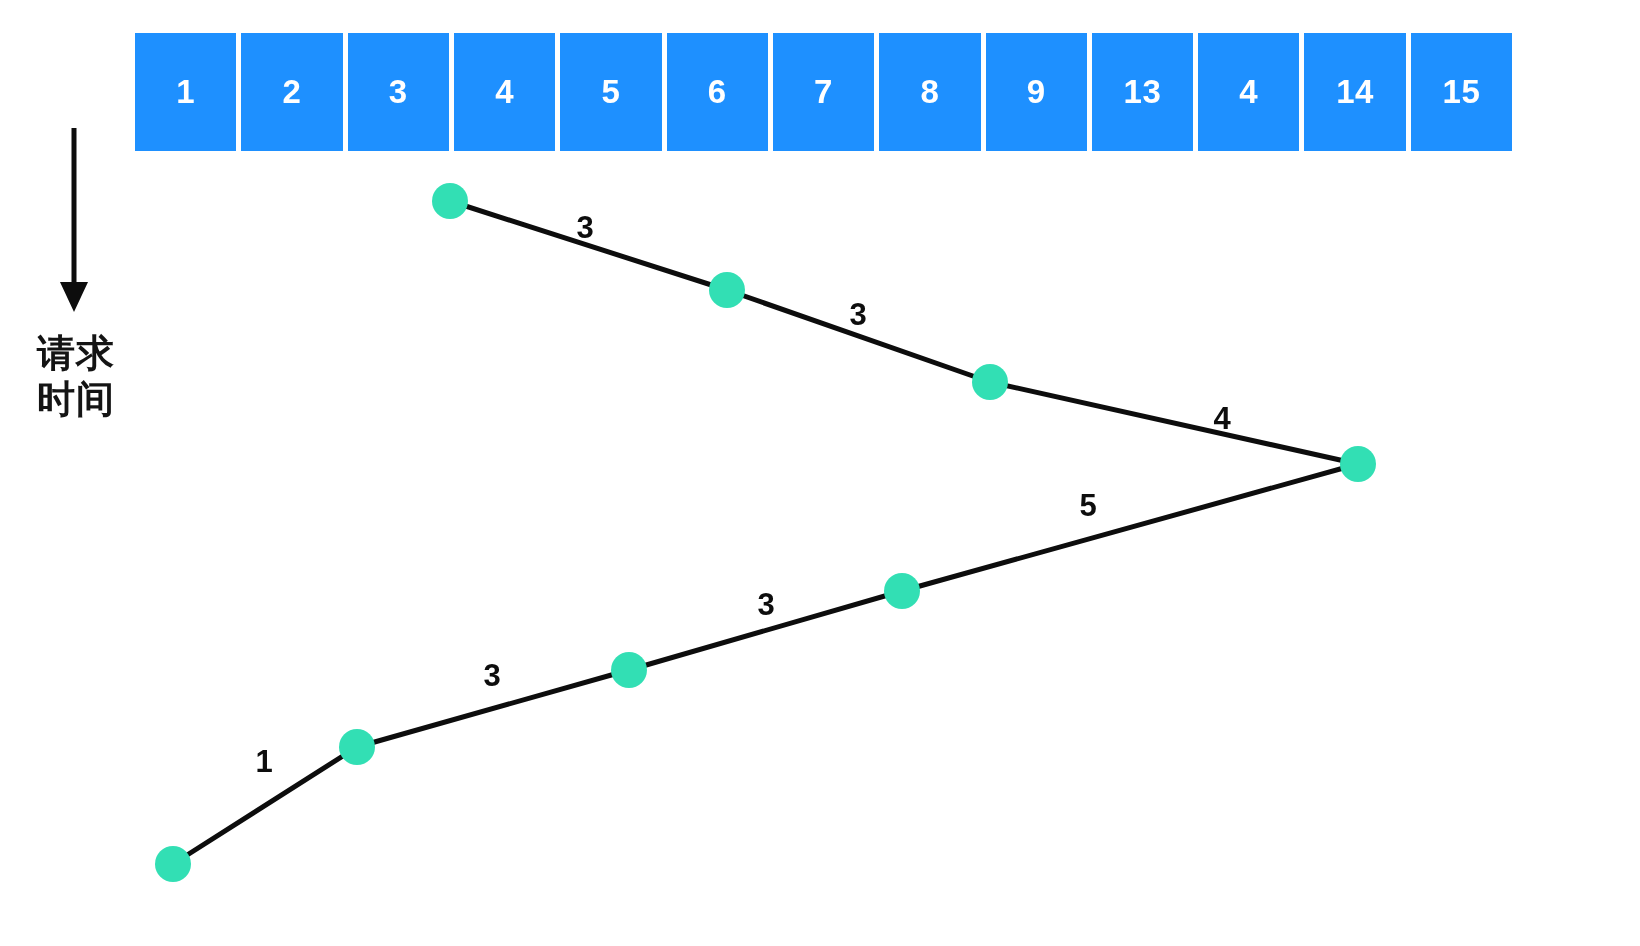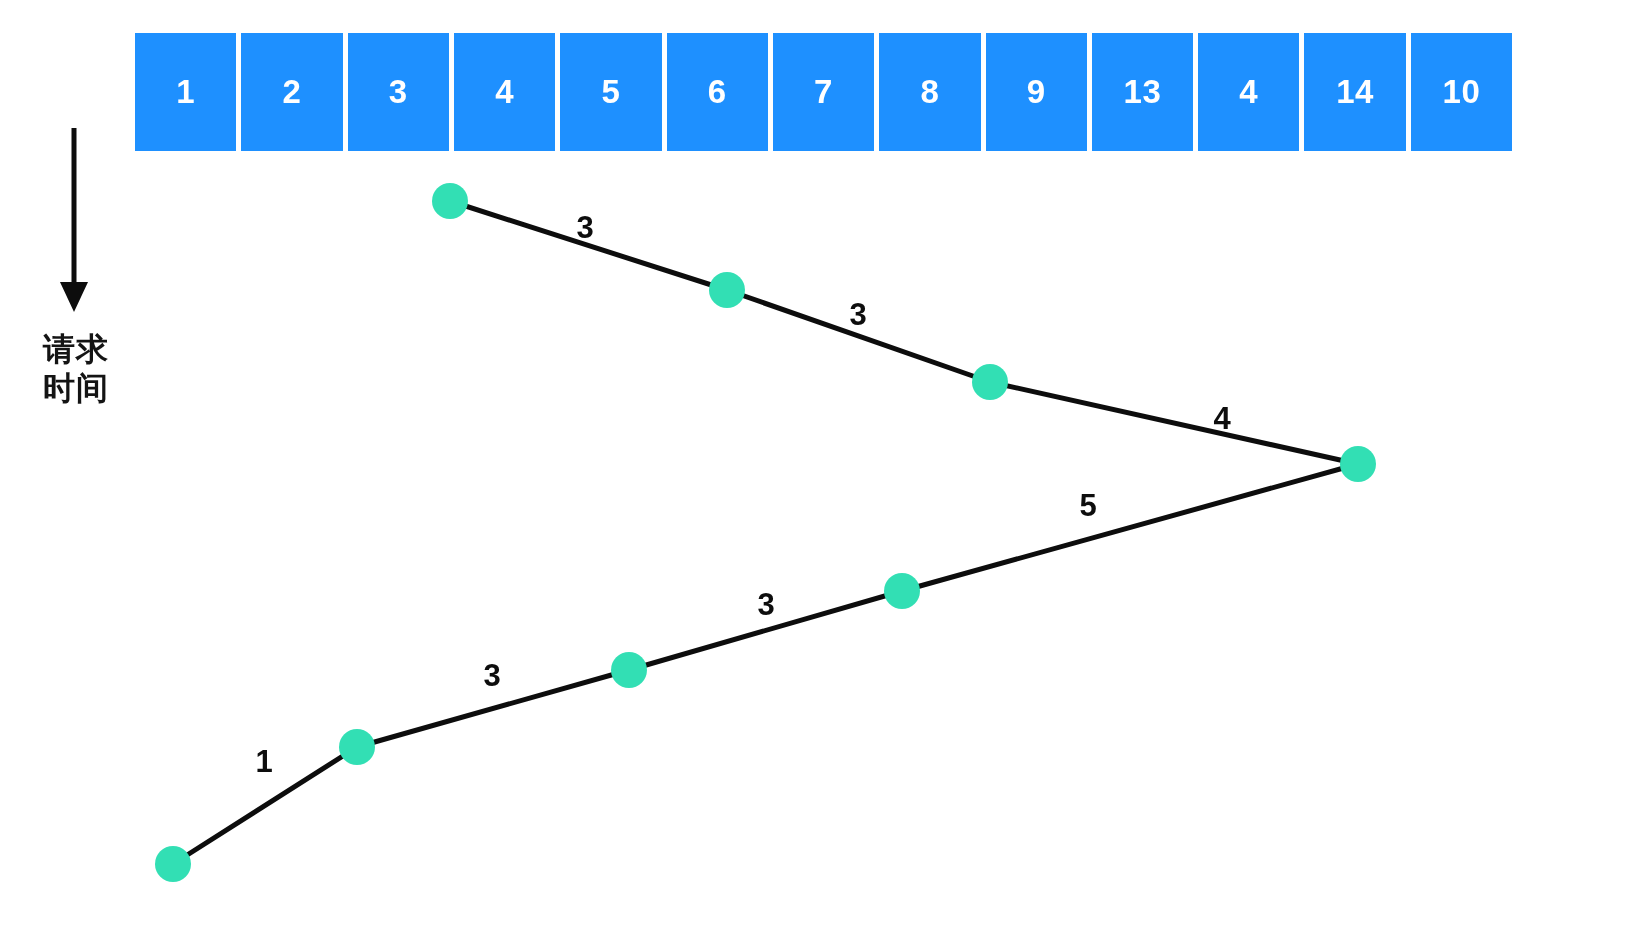--- a/index.html
+++ b/index.html
@@ -119,7 +119,7 @@
         <span>14</span>
       </div>
     <div class="grid-cell">
-        <span>10</span>
+        <span>15</span>
       </div>
   </div>
 

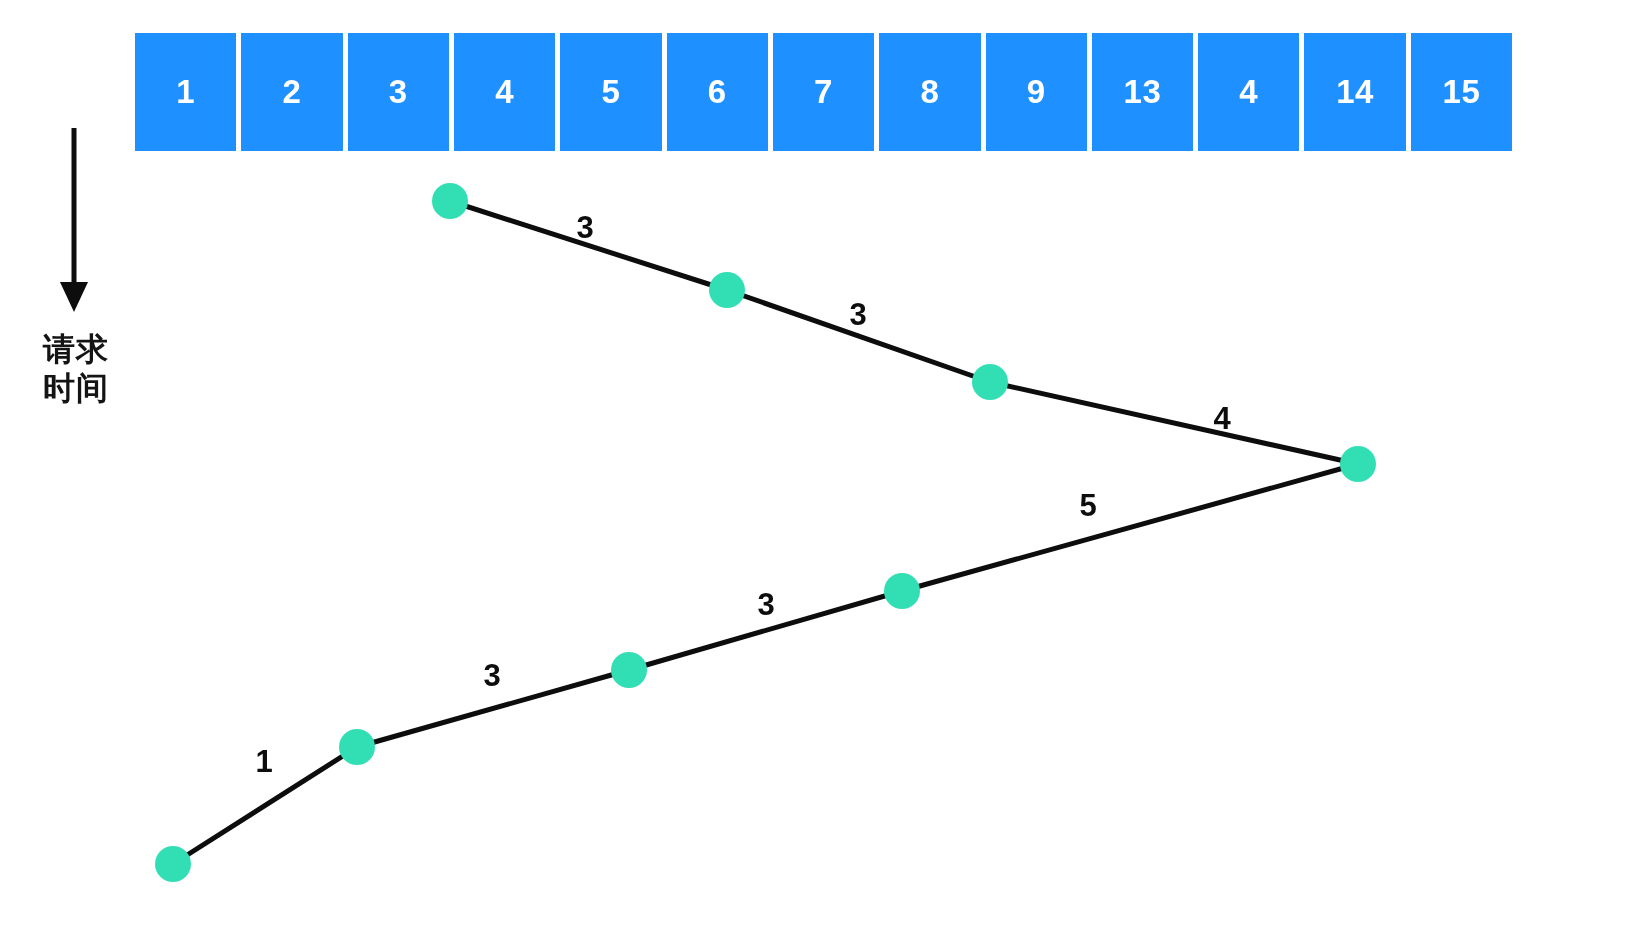--- a/index.html
+++ b/index.html
@@ -52,7 +52,7 @@
     top: 330px;
     width: 96px;
     text-align: center;
-    font-size: 32px;
+    font-size: 38px;
     font-weight: bold;
     color: #141414;
     line-height: 1.22;

